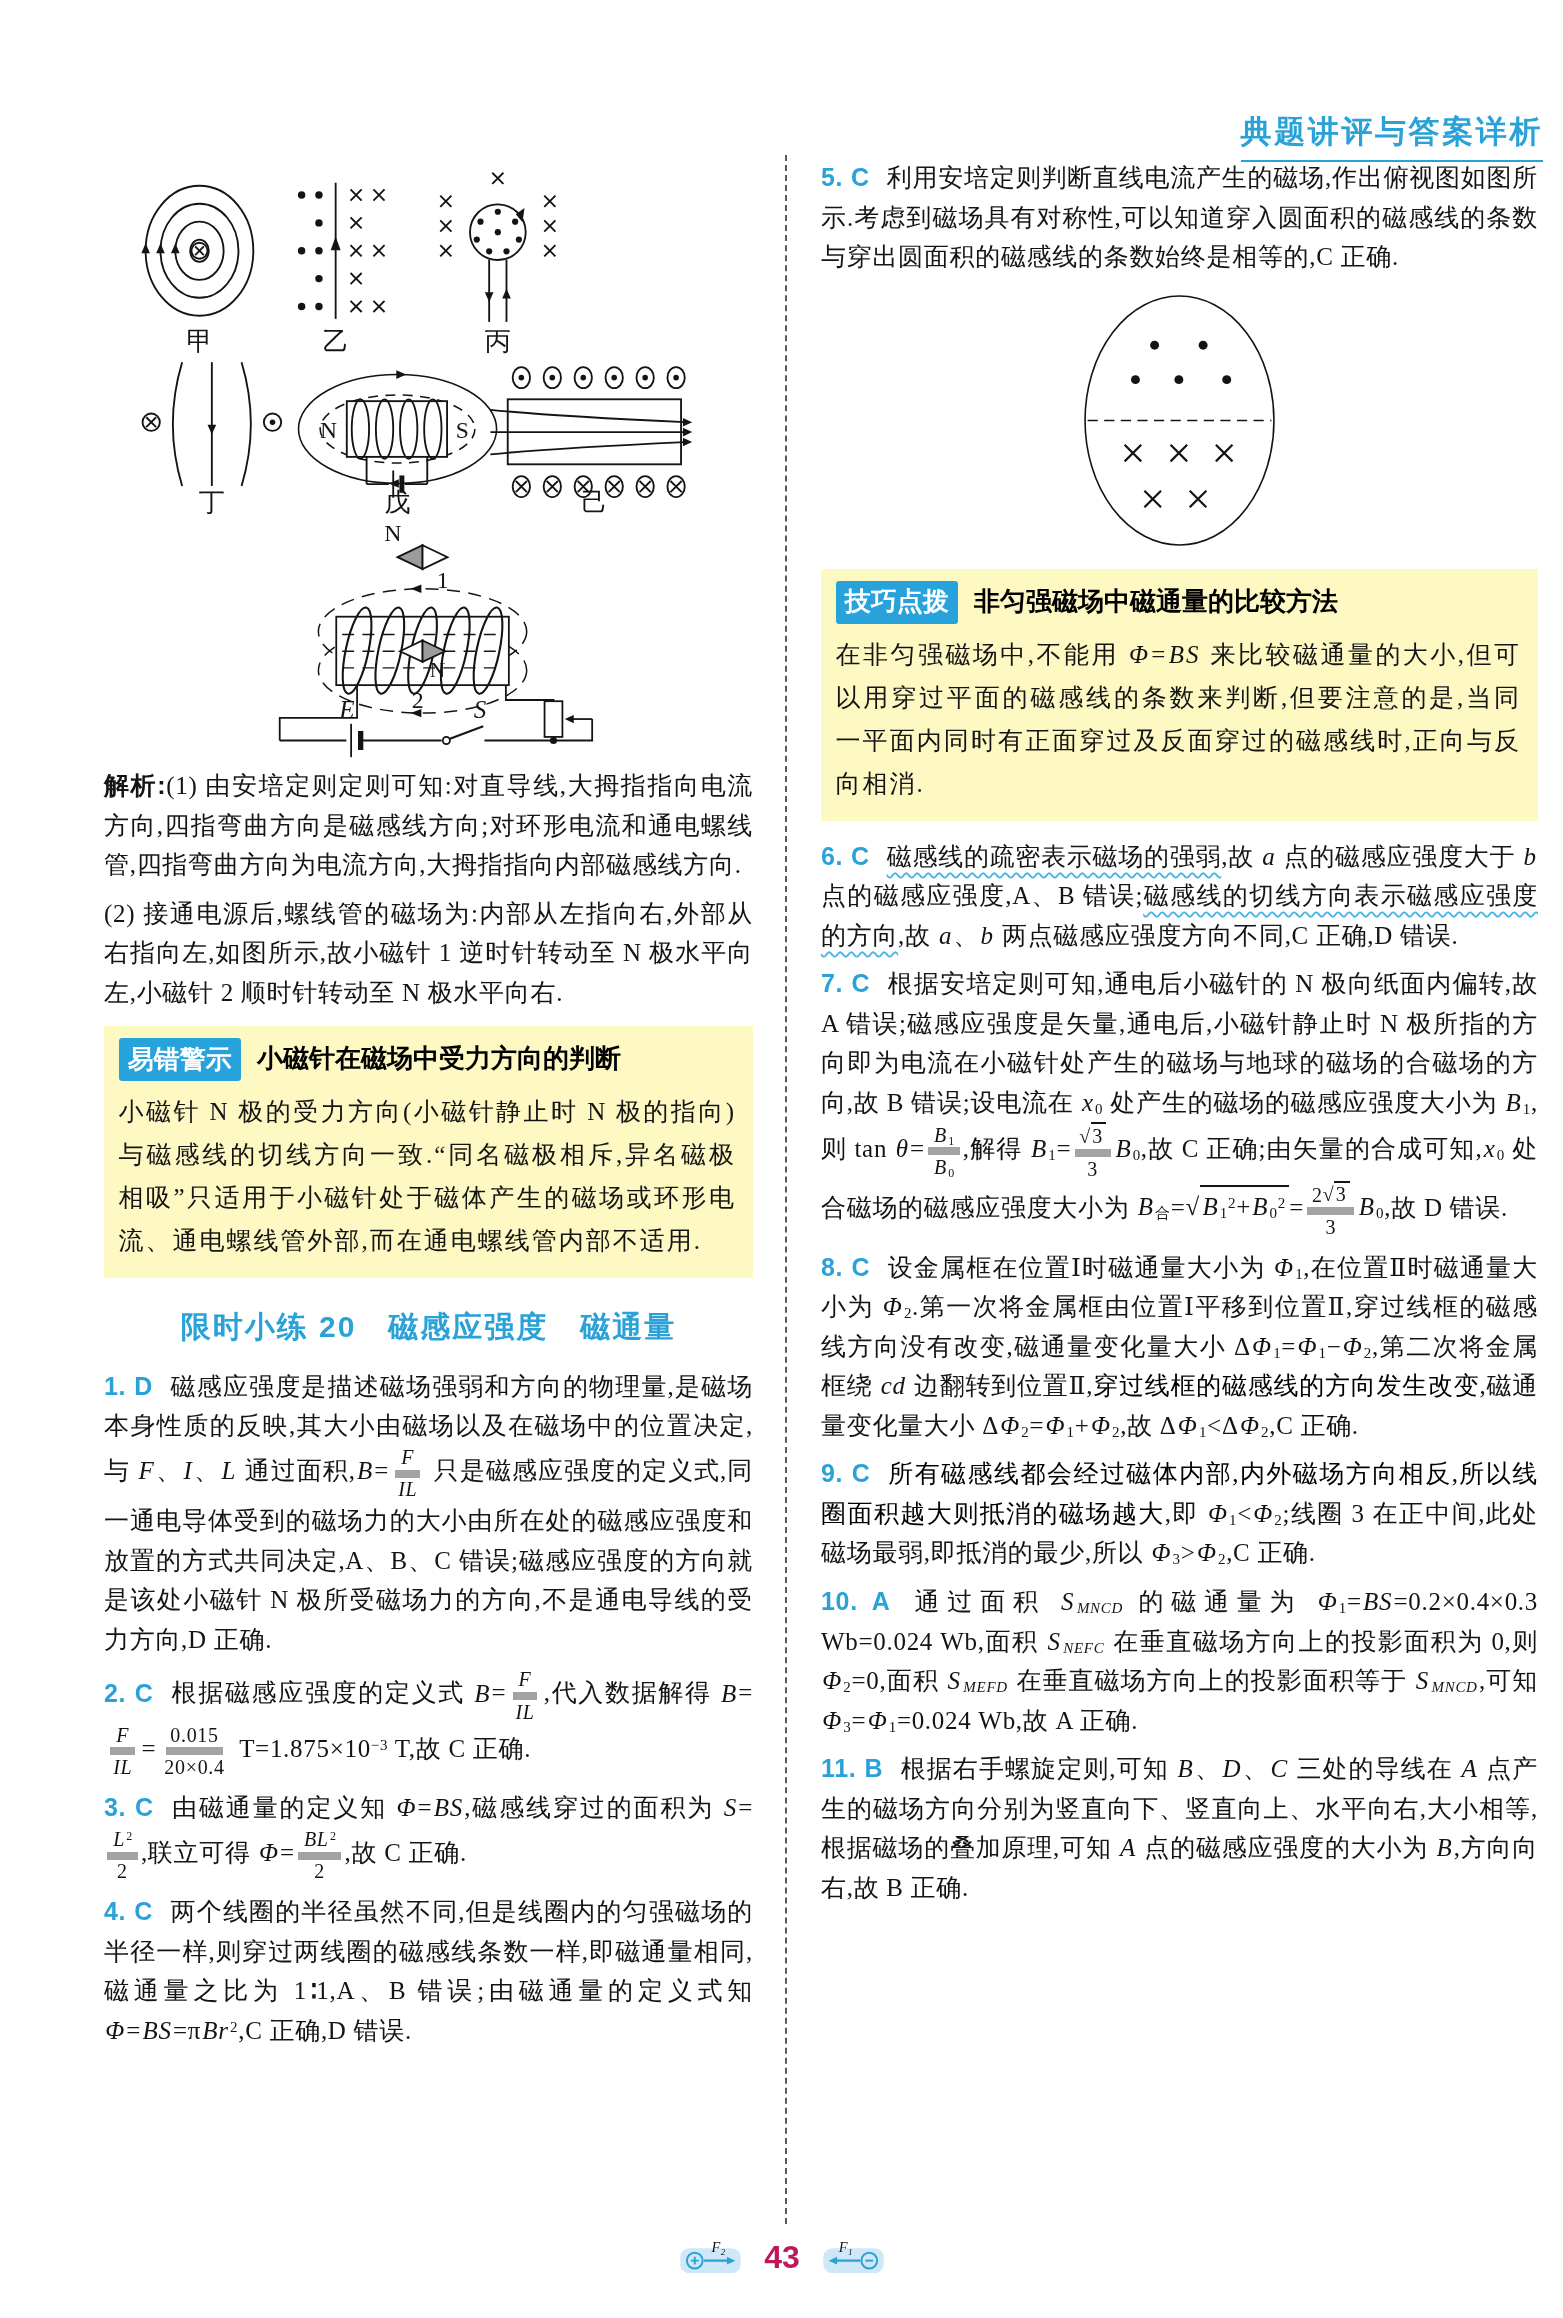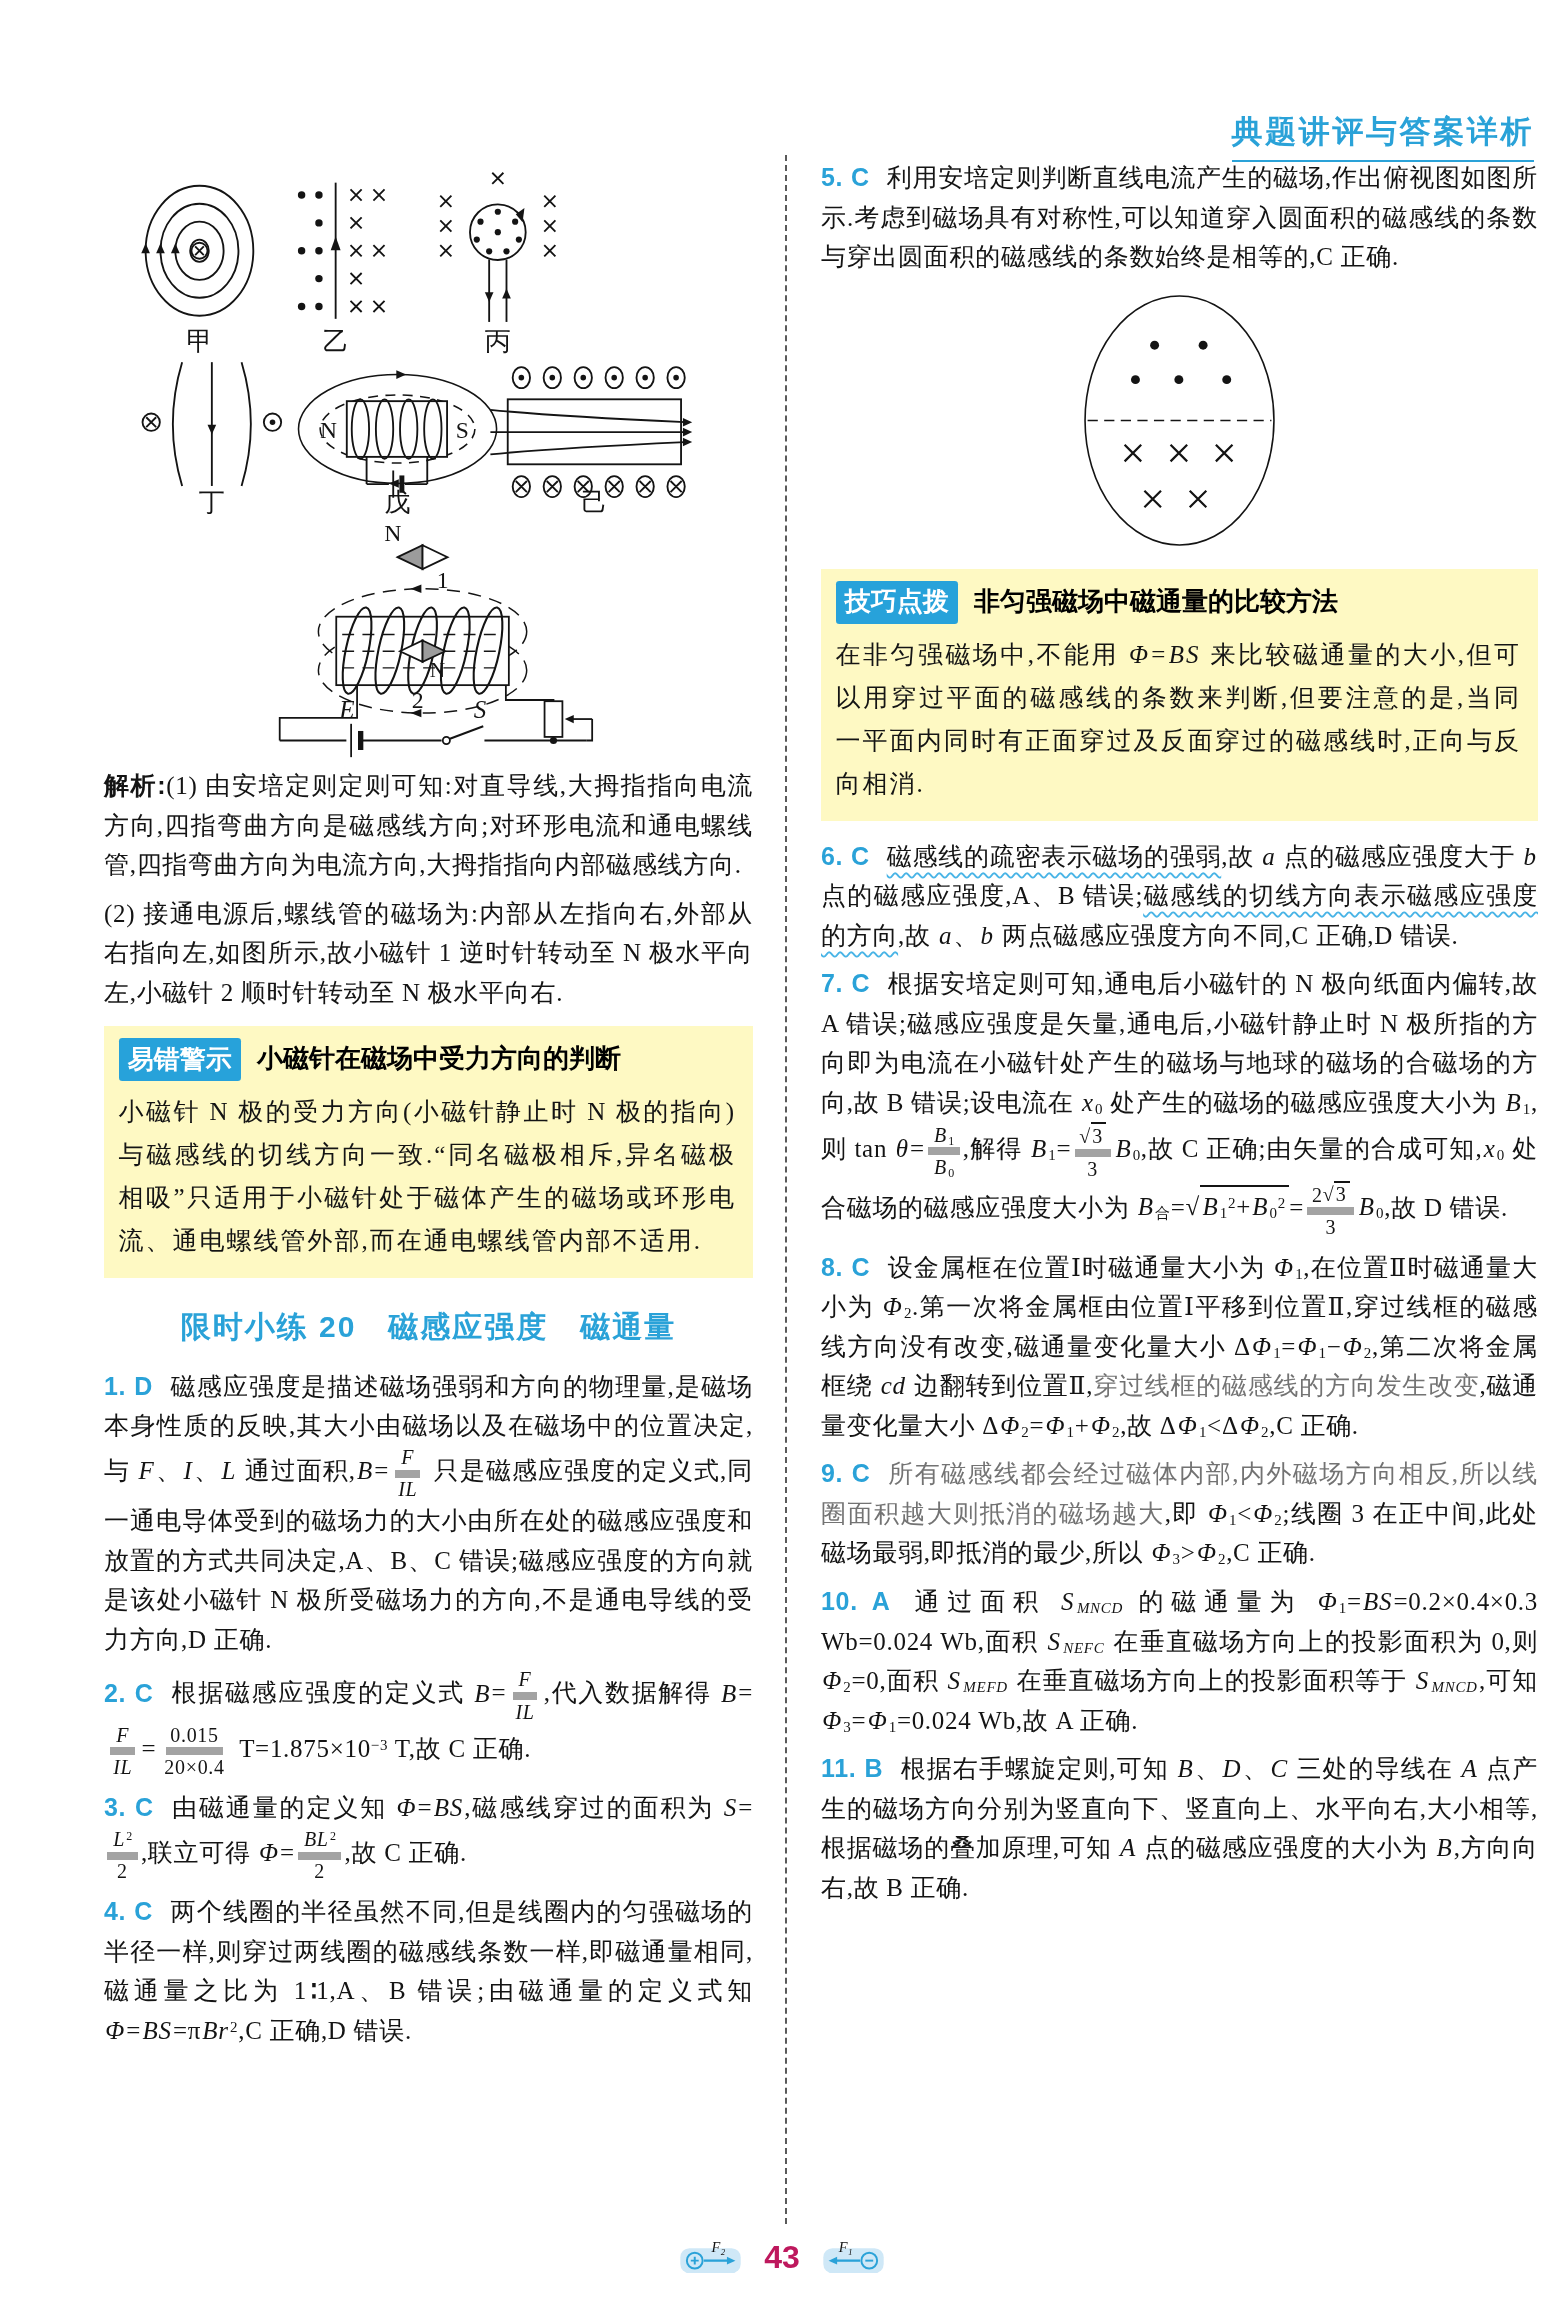--- a/index.html
+++ b/index.html
@@ -10,7 +10,7 @@
   }
   
   .header-title{
-    position:absolute;top:111px;right:30px;
+    position:absolute;top:111px;right:21px;
     font-family:"Liberation Sans","DejaVu Sans",sans-serif;font-weight:bold;
     font-size:31px;letter-spacing:2.6px;color:#2aa2d8;
     border-bottom:2.6px solid #2aa2d8;padding-bottom:6.6px;

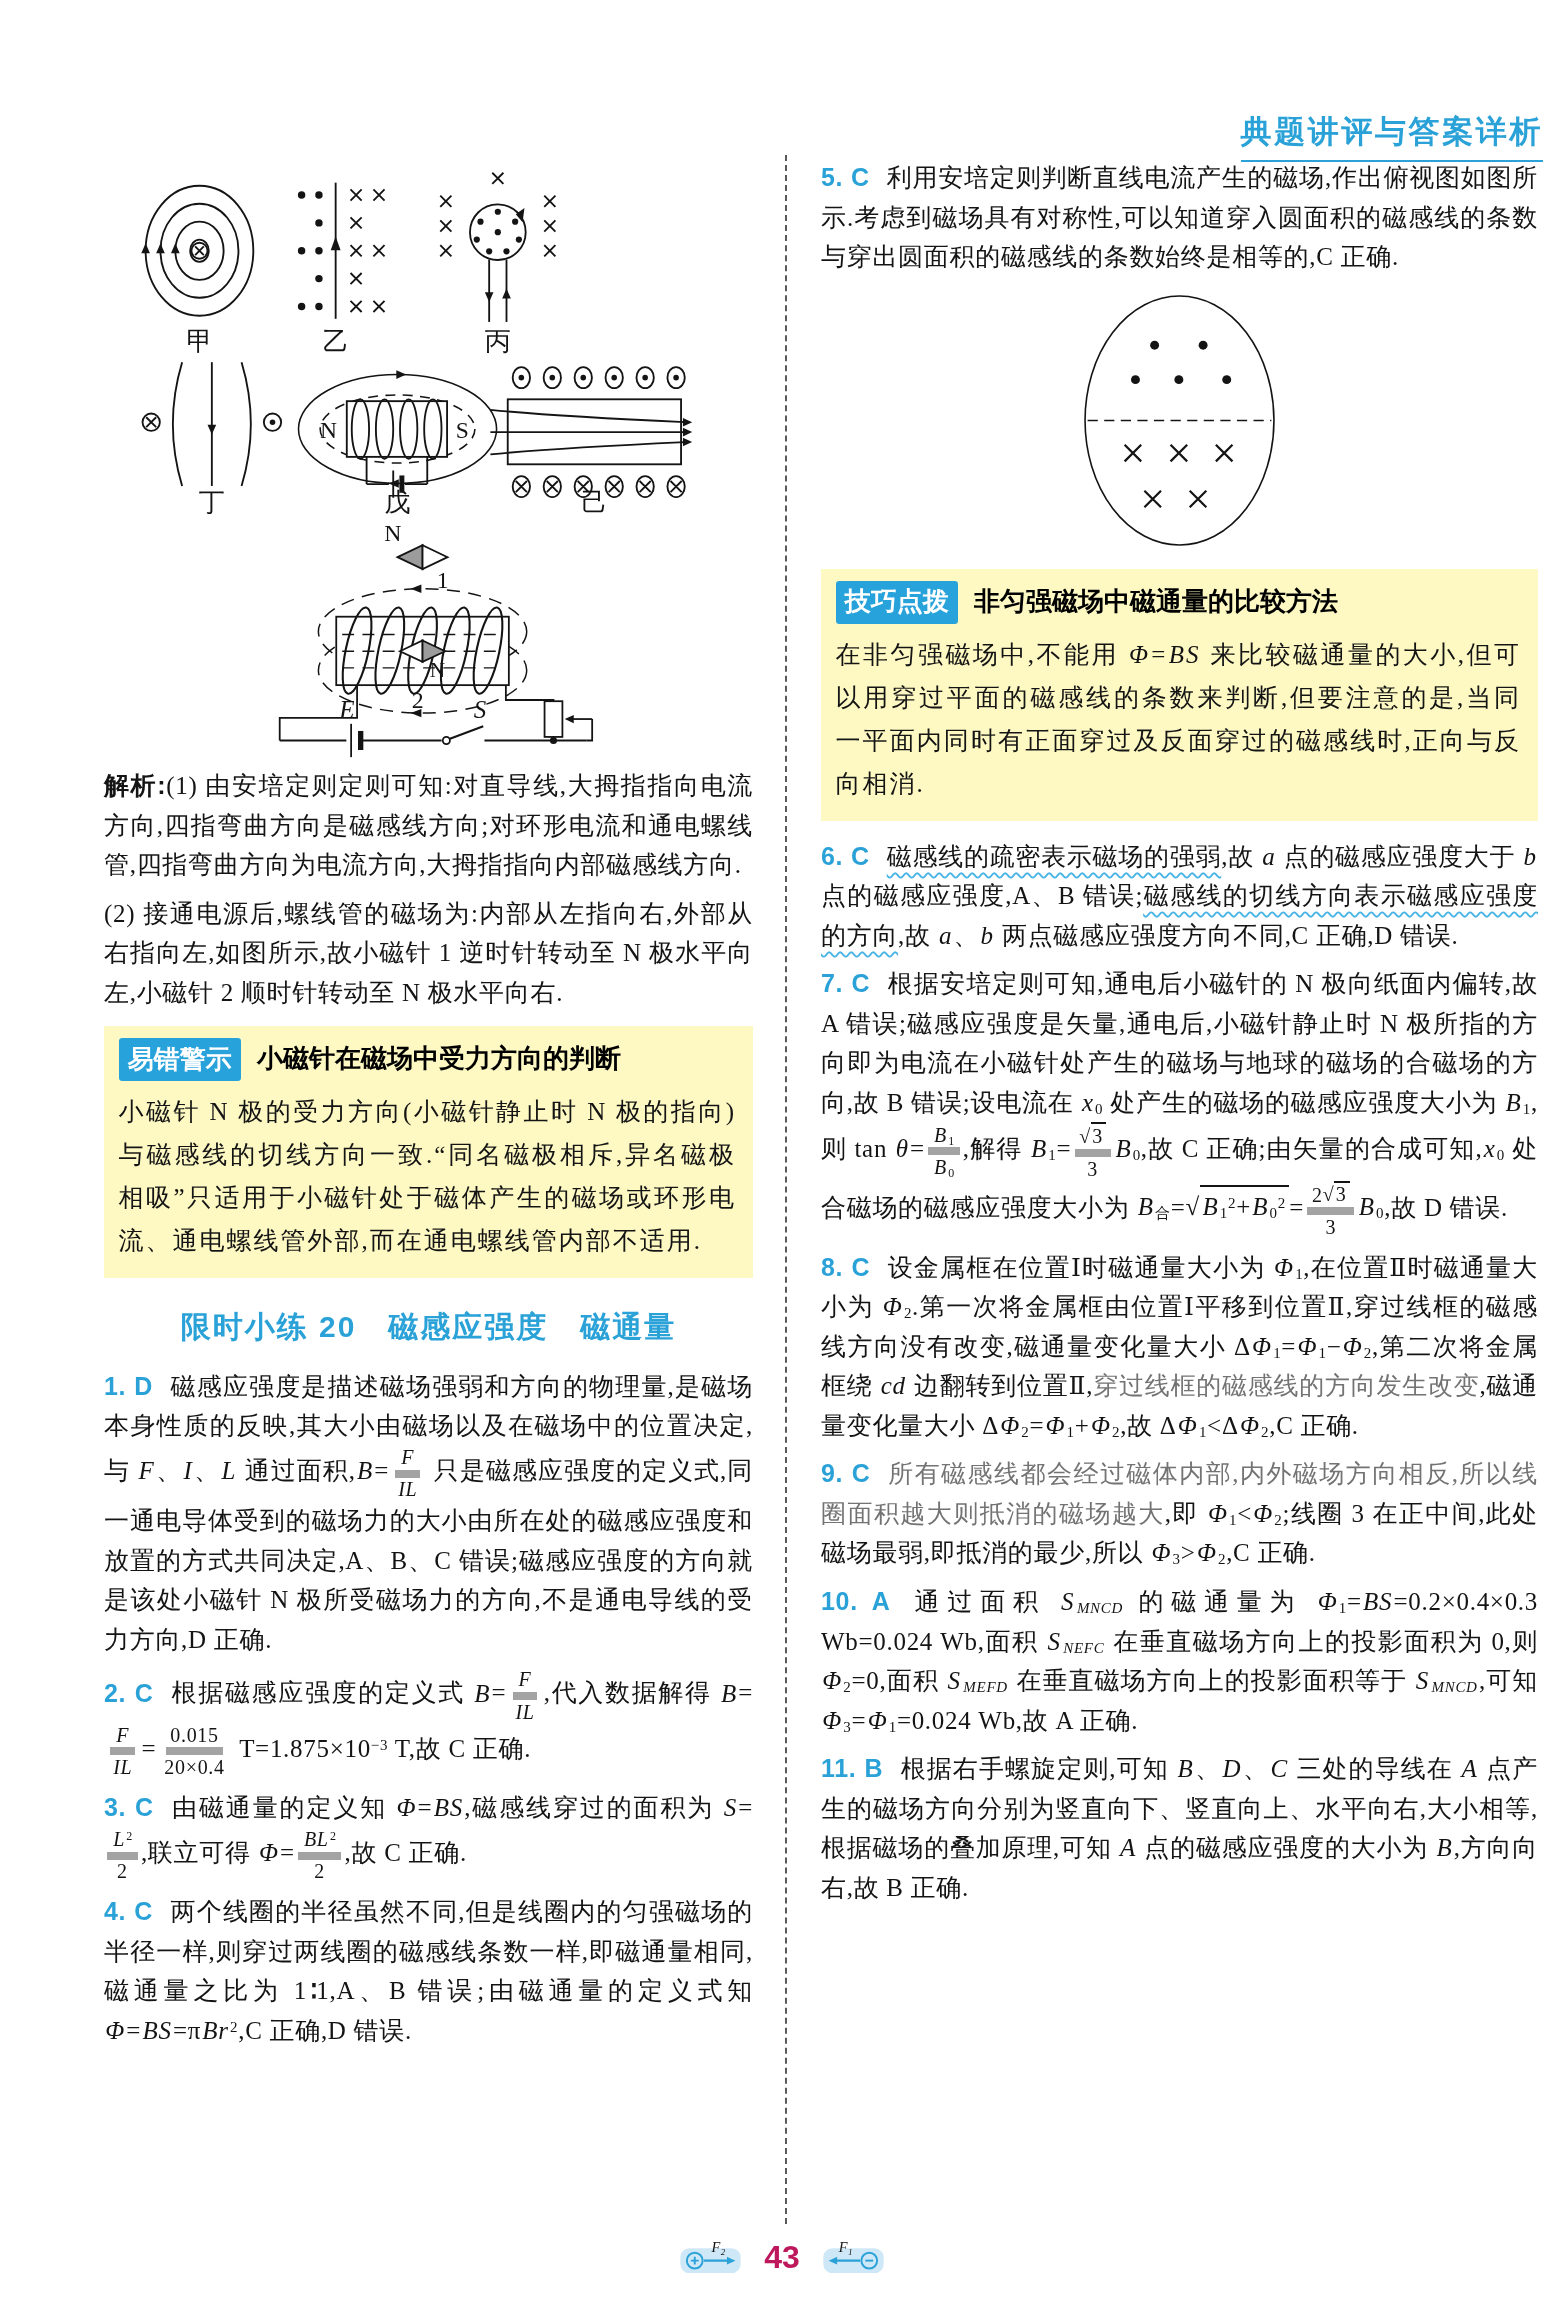--- a/index.html
+++ b/index.html
@@ -37,7 +37,7 @@
   sub,sup{font-size:0.6em;line-height:0;}
   sub{vertical-align:-0.22em;}
   sup{vertical-align:0.5em;}
-  .blue{color:#737373;}
+  .blue{color:#000000;}
   .wavy{
     text-decoration-line:underline;text-decoration-style:wavy;
     text-decoration-color:#49b4e6;text-decoration-thickness:1.6px;

